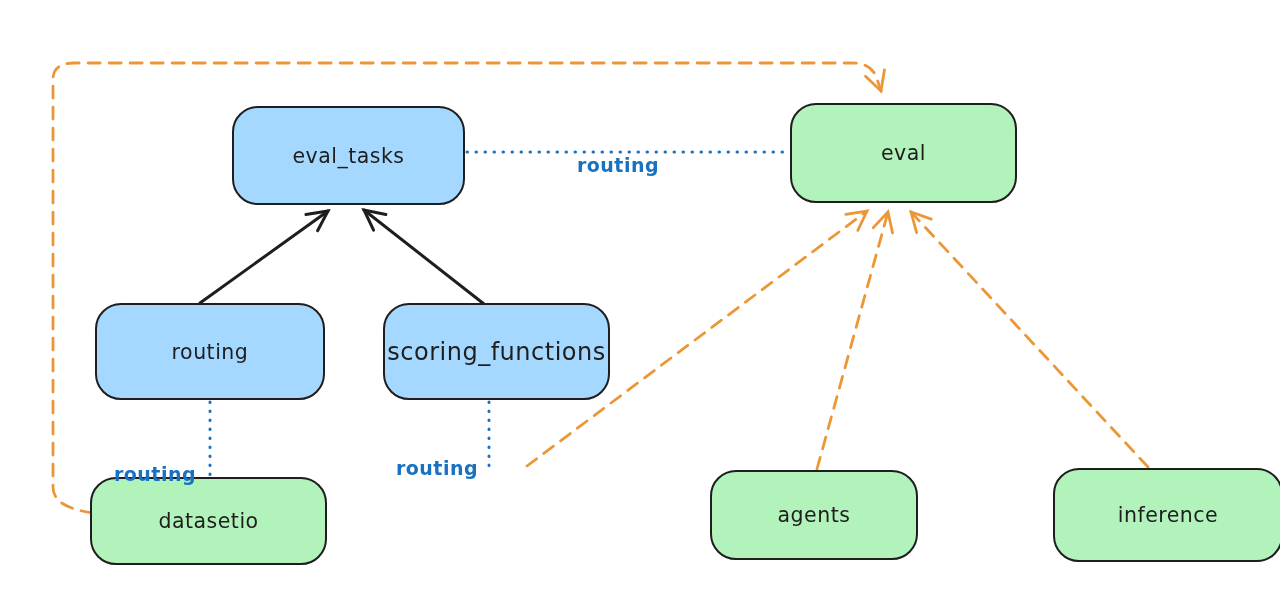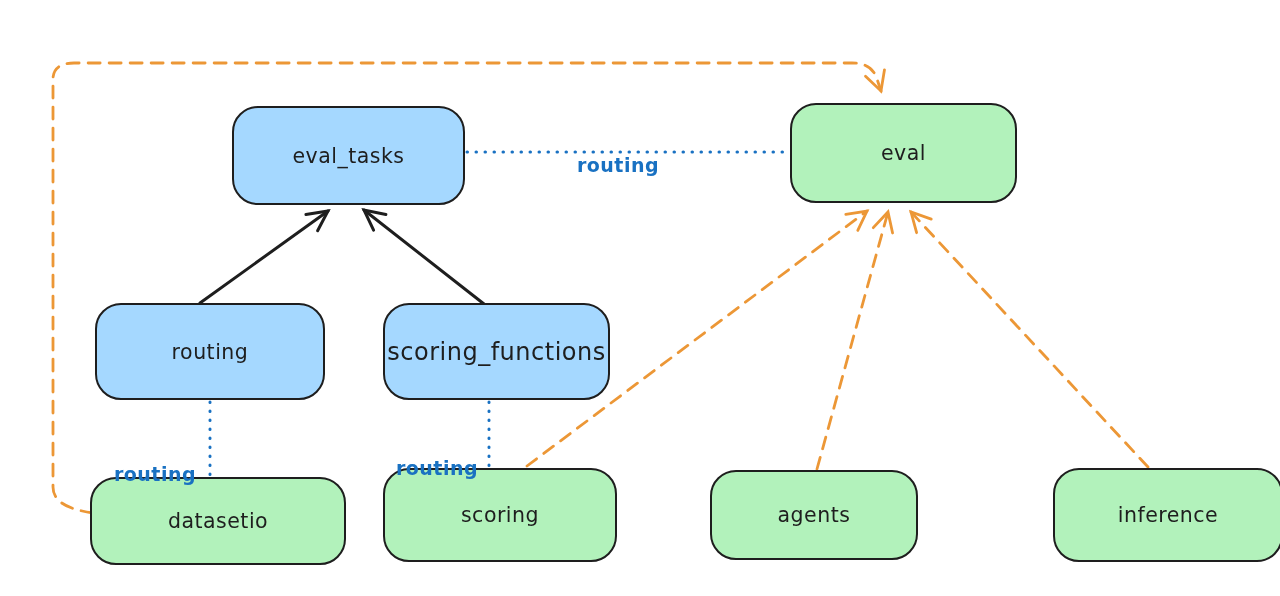--- a/index.html
+++ b/index.html
@@ -36,7 +36,7 @@
   .n-eval{left:790px;top:103px;width:227px;height:100px;}
   .n-datasets{left:95px;top:303px;width:230px;height:97px;}
   .n-scoring-functions{left:383px;top:303px;width:227px;height:97px;font-size:24px;}
-  .n-datasetio{left:90px;top:477px;width:256px;height:88px;}
+  .n-datasetio{left:90px;top:477px;width:237px;height:88px;}
   .n-scoring{left:383px;top:468px;width:234px;height:94px;}
   .n-agents{left:710px;top:470px;width:208px;height:90px;}
   .n-inference{left:1025px;top:468px;width:230px;height:94px;margin-left:28px;}

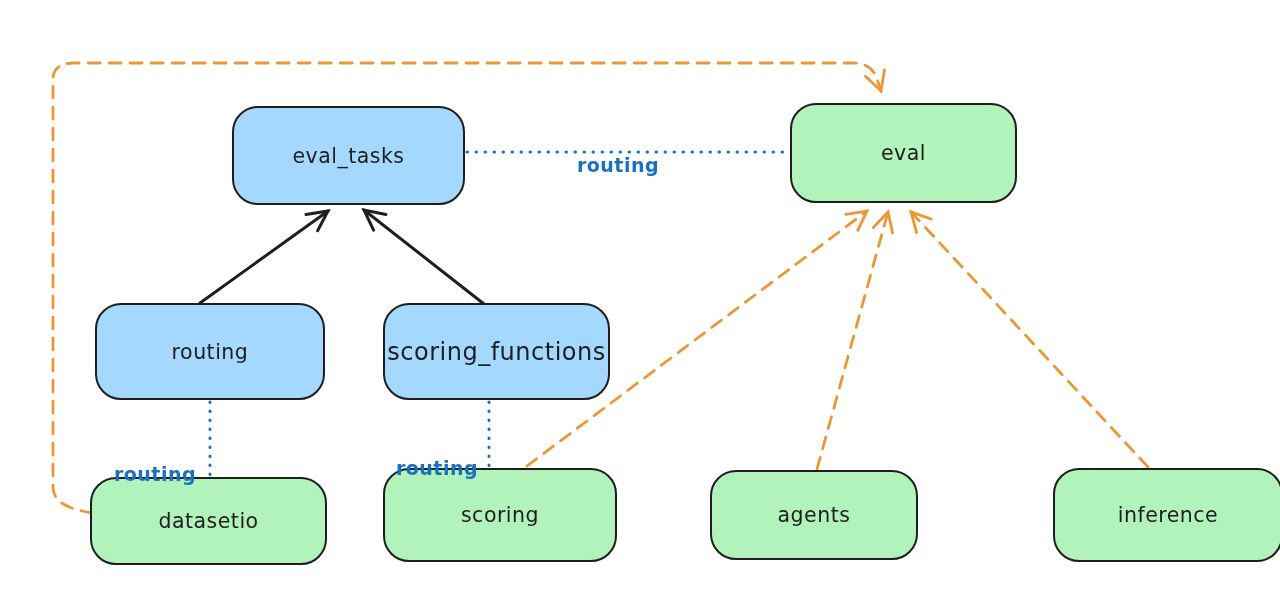--- a/index.html
+++ b/index.html
@@ -93,7 +93,6 @@
   <div class="node blue n-datasets">routing</div>
   <div class="node blue n-scoring-functions">scoring_functions</div>
   <div class="node green n-datasetio">datasetio</div>
-  <div class="node green n-scoring">scoring</div>
   <div class="node green n-agents">agents</div>
   <div class="node green n-inference">inference</div>
 

